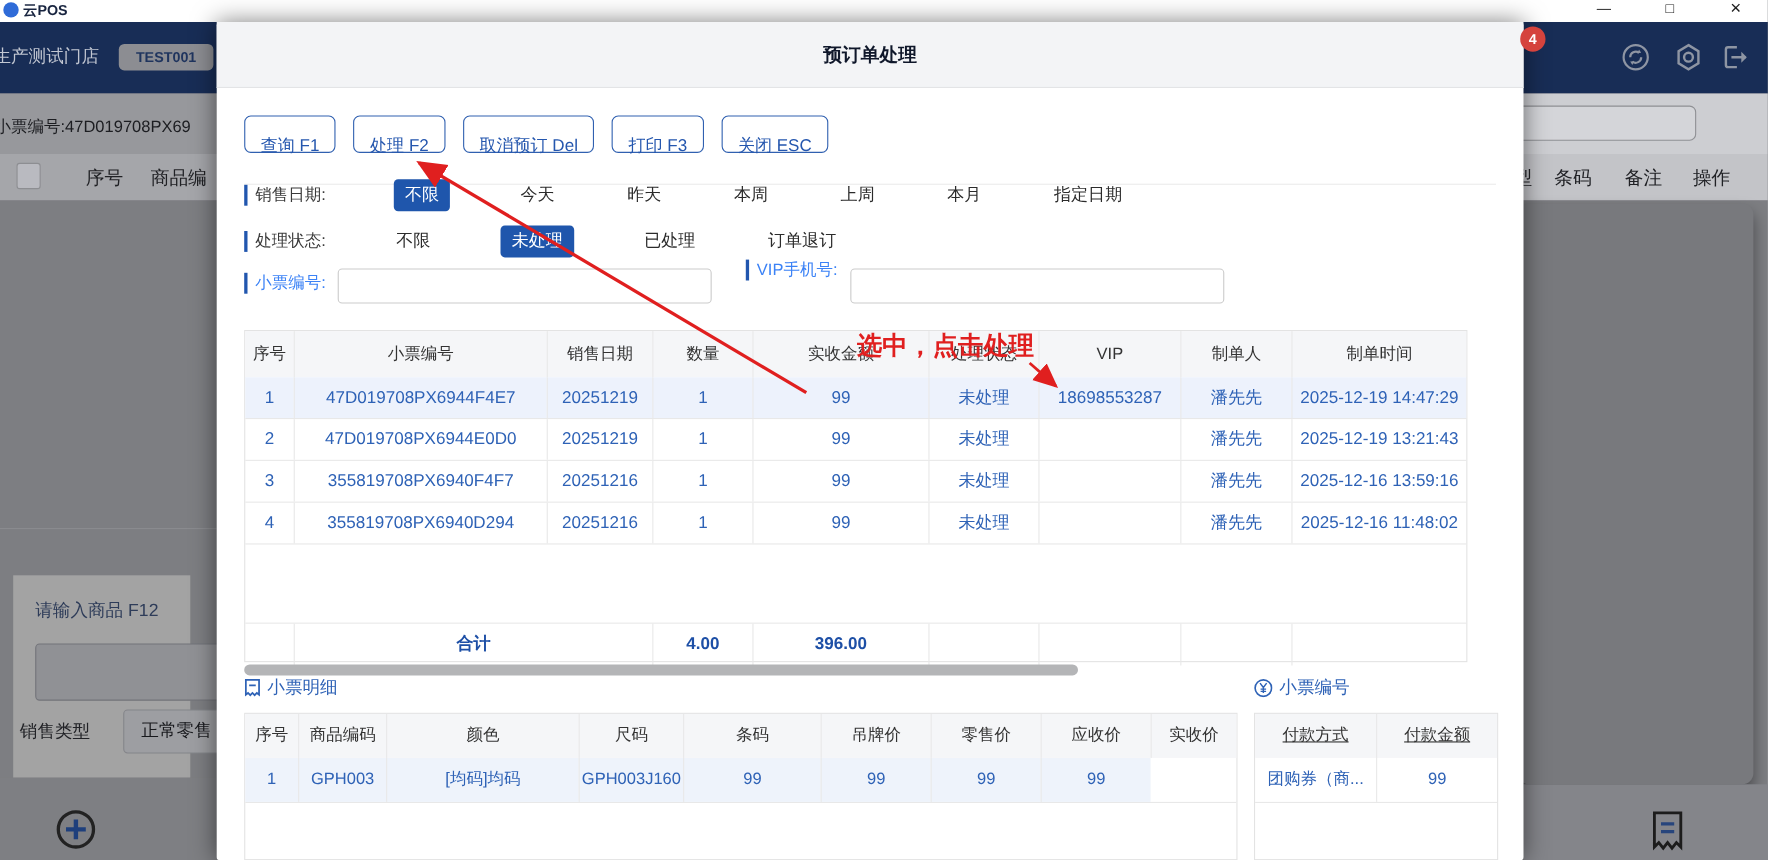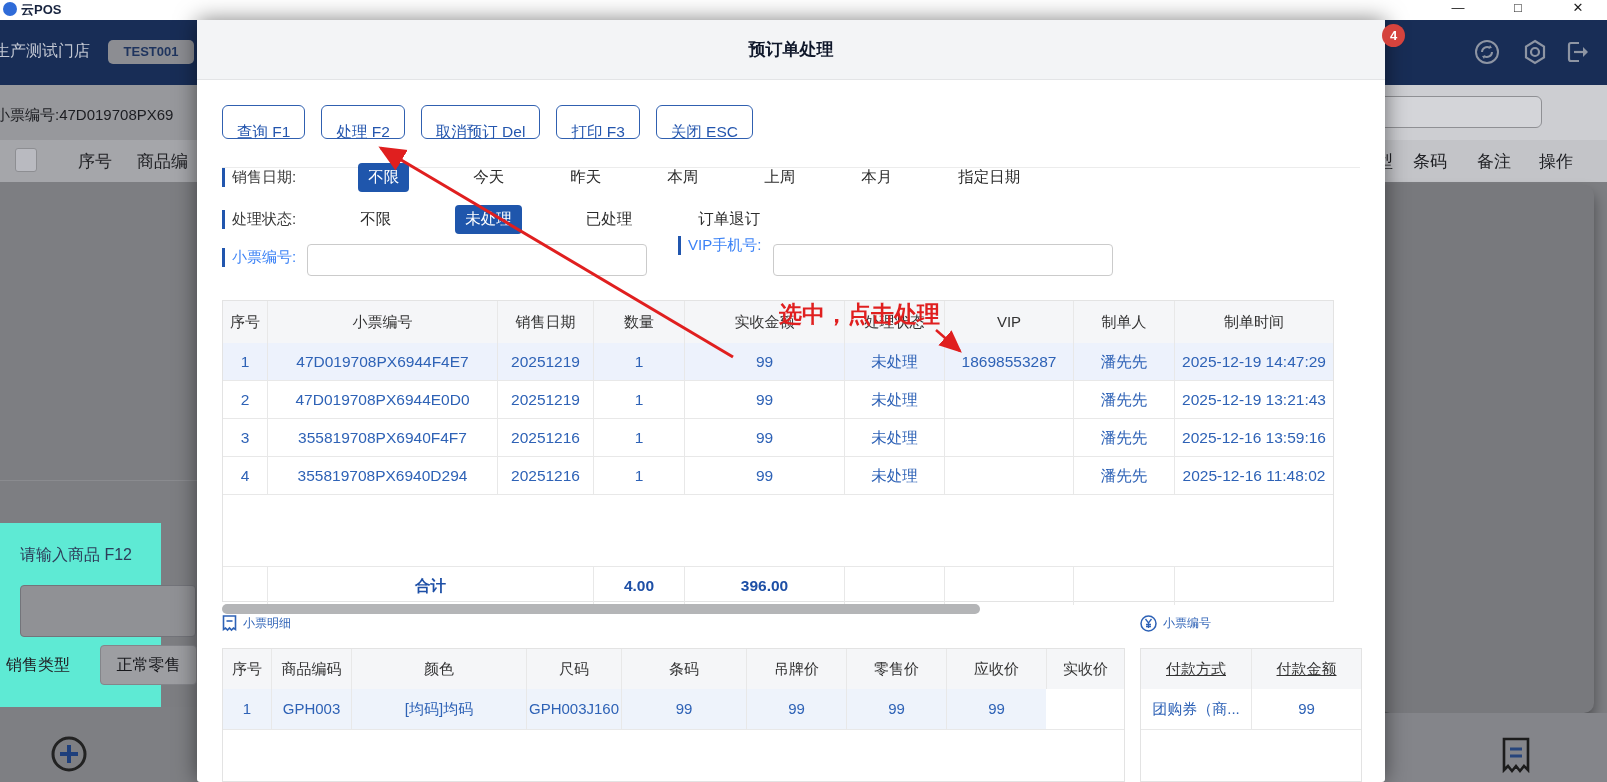--- a/index.html
+++ b/index.html
@@ -36,7 +36,7 @@
   .bg-colhead { position:absolute; top:150px; font-size:17px; color:#202125; z-index:1; }
 
   .left-divider { position:absolute; left:0; top:480px; width:197px; height:1px; background:#8a8b8f; z-index:1; }
-  .left-card { position:absolute; left:0; top:523px; width:161px; height:184px; background:#5eead4; z-index:1; }
+  .left-card { position:absolute; left:12px; top:523px; width:161px; height:184px; background:#a3a3a3; z-index:1; }
   .prod-label { position:absolute; left:20px; top:22px; font-size:16px; color:#2e3c59; }
   .prod-input { position:absolute; left:20px; top:62px; width:176px; height:52px; background:#909195;
     border:1px solid #73747a; border-radius:4px; }

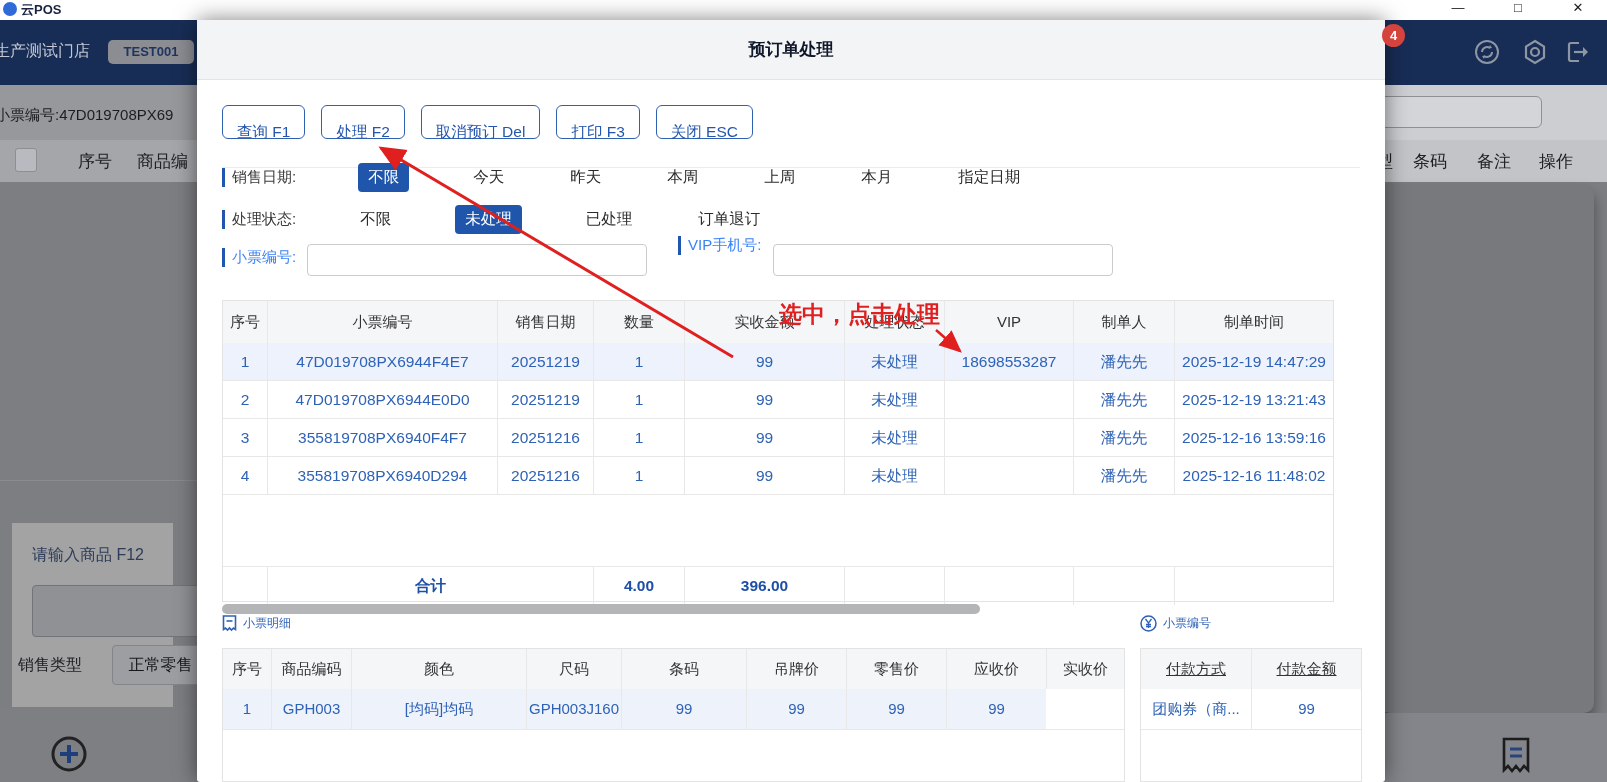--- a/index.html
+++ b/index.html
@@ -87,7 +87,7 @@
   .hscroll { position:absolute; left:25px; top:584px; width:758px; height:10px; background:#b4b5b7; border-radius:5px; }
 
   .sec-title { position:absolute; top:595px; display:flex; align-items:center; gap:6px;
-    color:#2e62b6; font-size:12px; }
+    color:#2e62b6; font-size:16px; }
   .cols-detail { grid-template-columns:48px 80px 175px 95px 125px 100px 100px 100px 78px; }
   .cols-detail.thead .td { line-height:40px; }
   .tbody-detail .tr .td { line-height:40px; font-size:15px; color:#2e62b6; }

